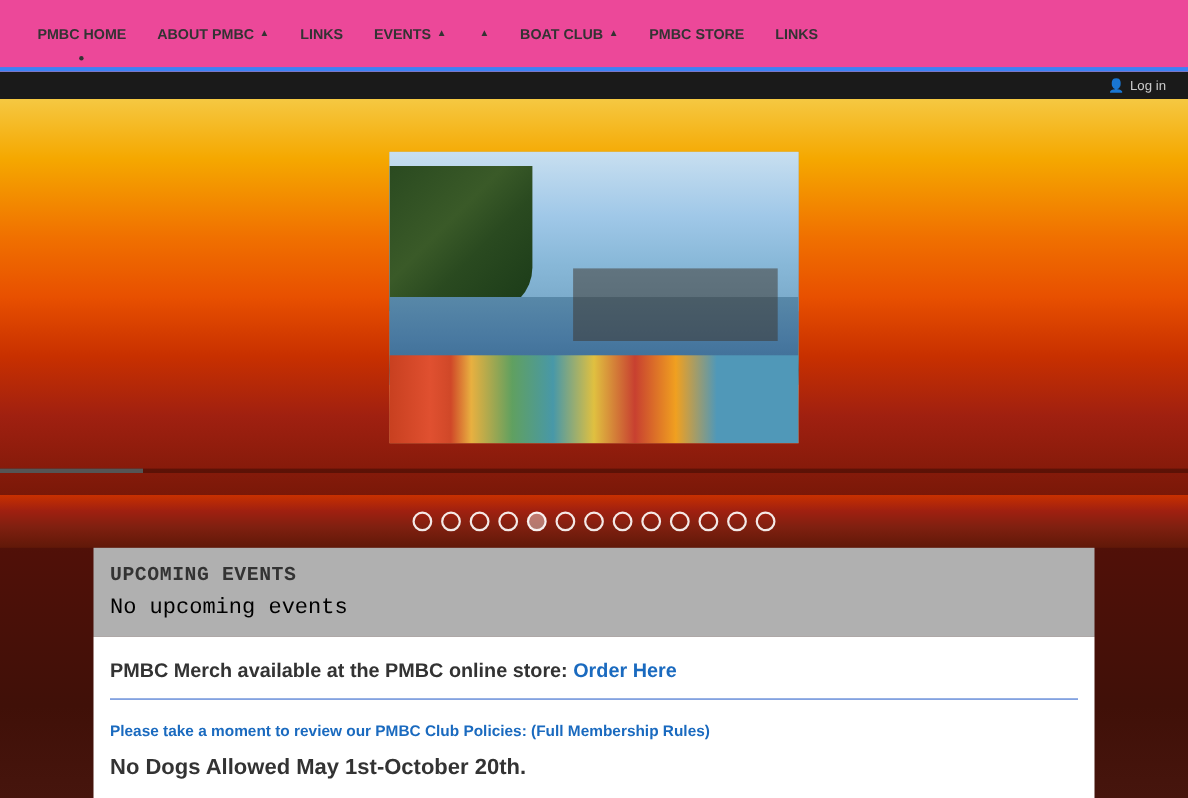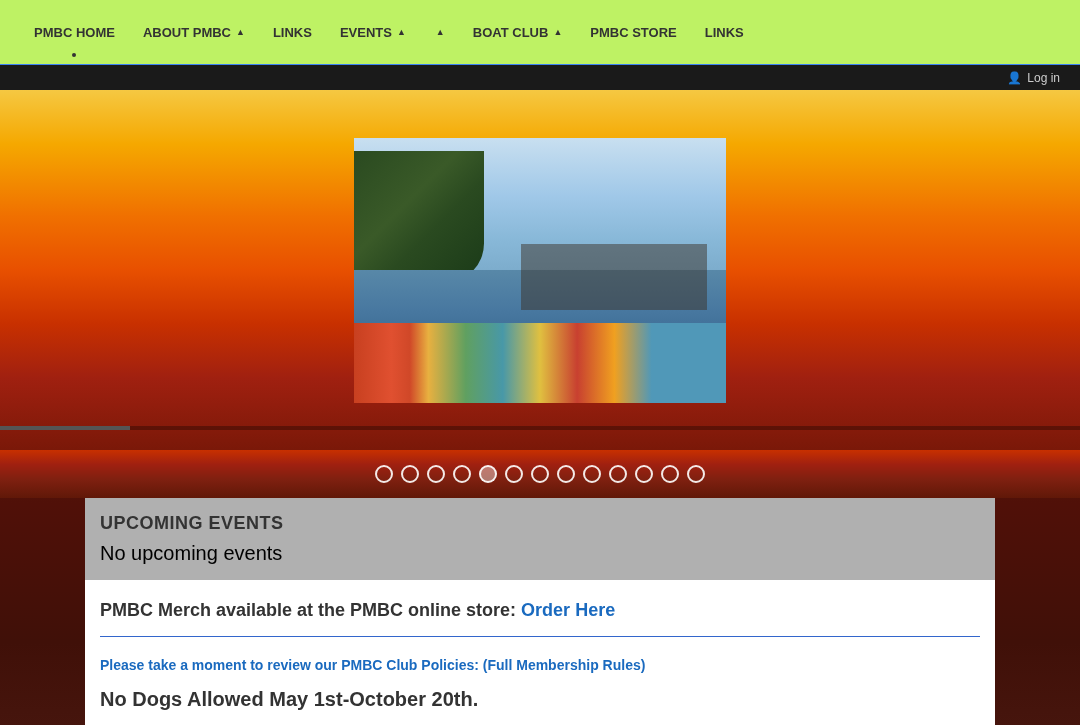--- a/index.html
+++ b/index.html
@@ -7,8 +7,8 @@
 
     
     .nav-bar {
-      background: #bef264;
-      border-bottom: 1px solid #3b82f6;
+      background: #ec4899;
+      border-bottom: 4px solid #3b82f6;
       display: flex;
       align-items: center;
       padding: 0 20px;

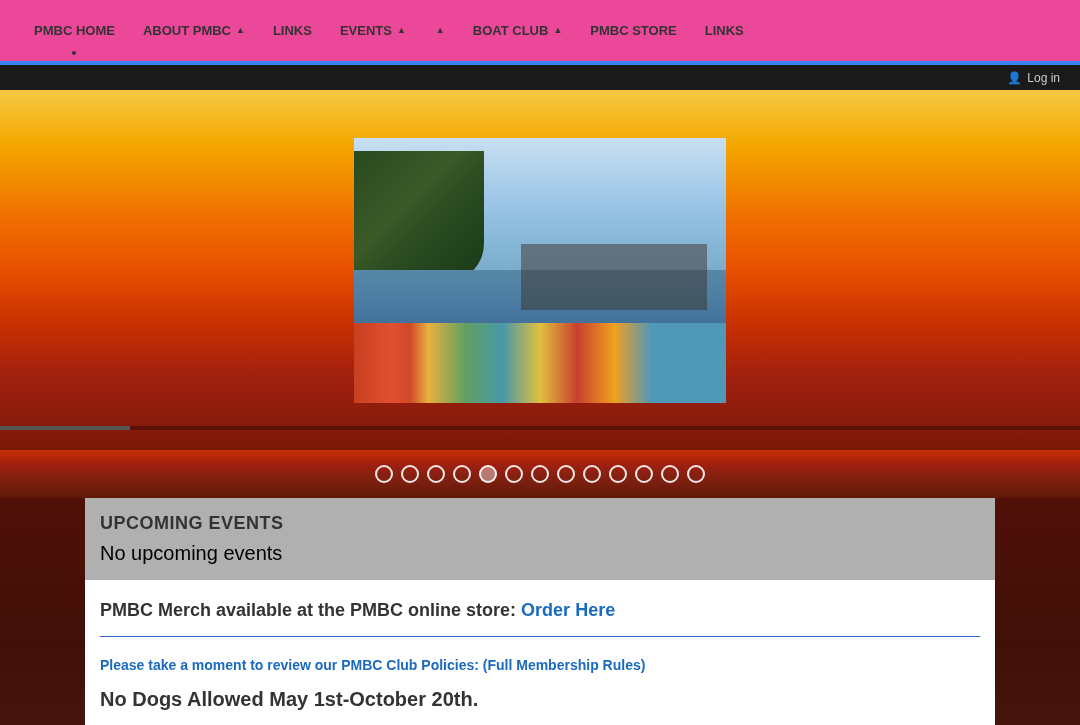--- a/index.html
+++ b/index.html
@@ -181,6 +181,7 @@
       margin: 0 85px;
       padding: 15px 15px 15px 15px;
       min-height: 70px;
+      font-family: Liberation Mono, monospace;
     }
     .upcoming-events-title {
       font-size: 18px;

